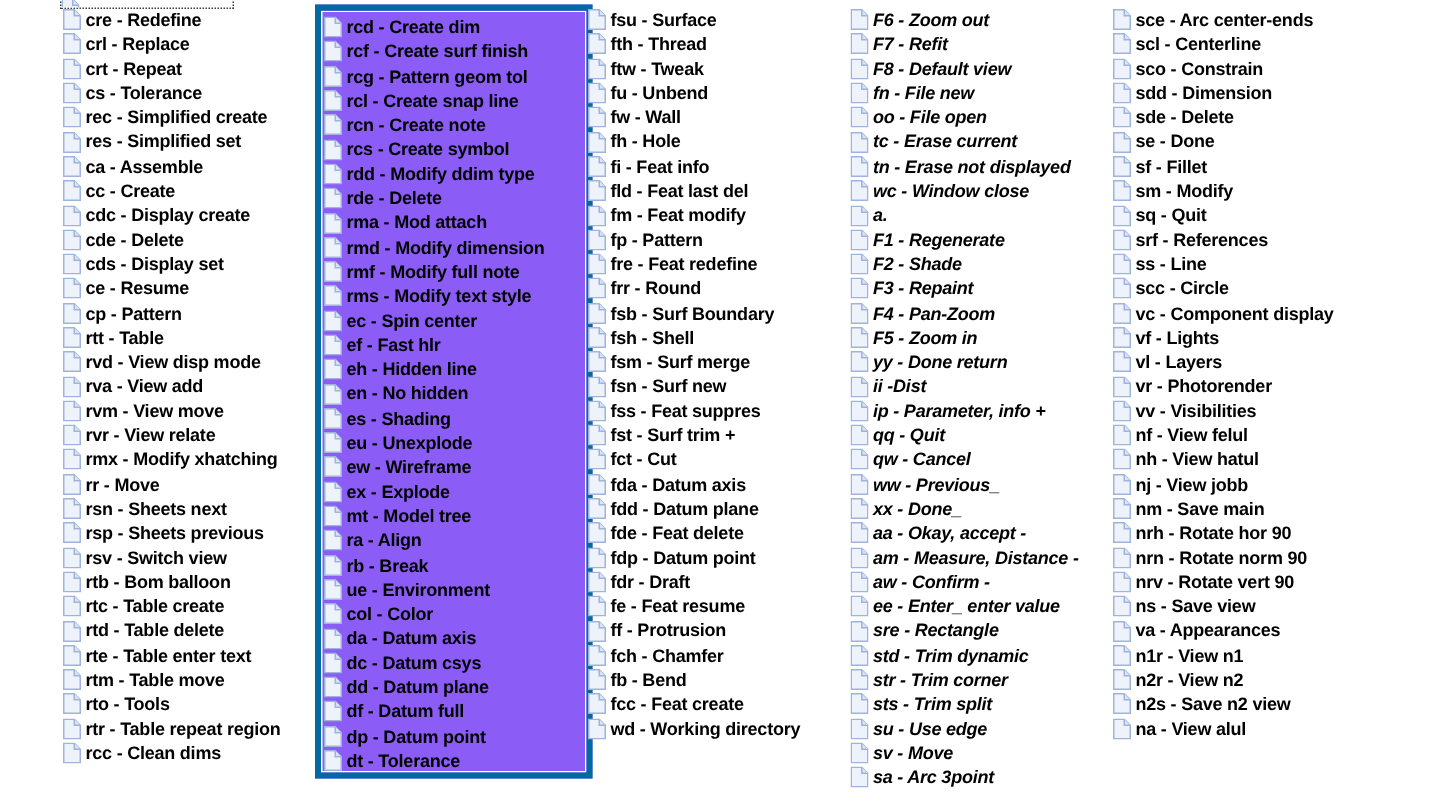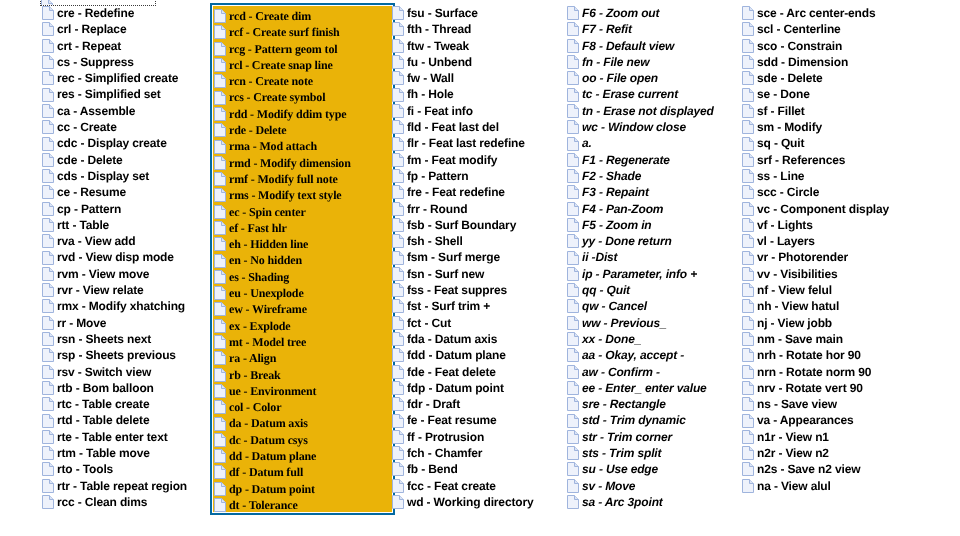--- a/index.html
+++ b/index.html
@@ -44,10 +44,9 @@
     box-sizing: border-box;
   }
   .column.framed {
-    border: 2px solid #0369a1;
-    background: #eab308;
+    border: 4px solid #0369a1;
+    background: #8b5cf6;
     box-shadow: 0 0 0 1px #ffffff inset;
-    font-family: Liberation Serif, serif;
   }
 
   .col-inner {

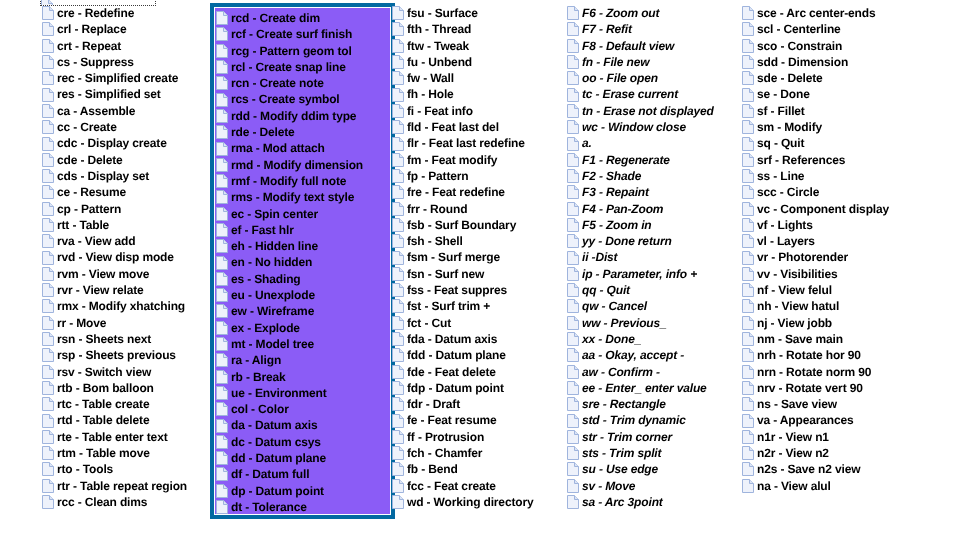--- a/index.html
+++ b/index.html
@@ -133,7 +133,7 @@
                 <path d="M7.5 0.5 V4.5 H11.5" fill="#dbe4f5" stroke="#9fb4dd" stroke-width="1"></path>
               </svg>
             </span>
-            <span class="item-label">cs - Suppress</span>
+            <span class="item-label">cs - Tolerance</span>
           </div>
           <div class="item">
             <span class="doc-icon">

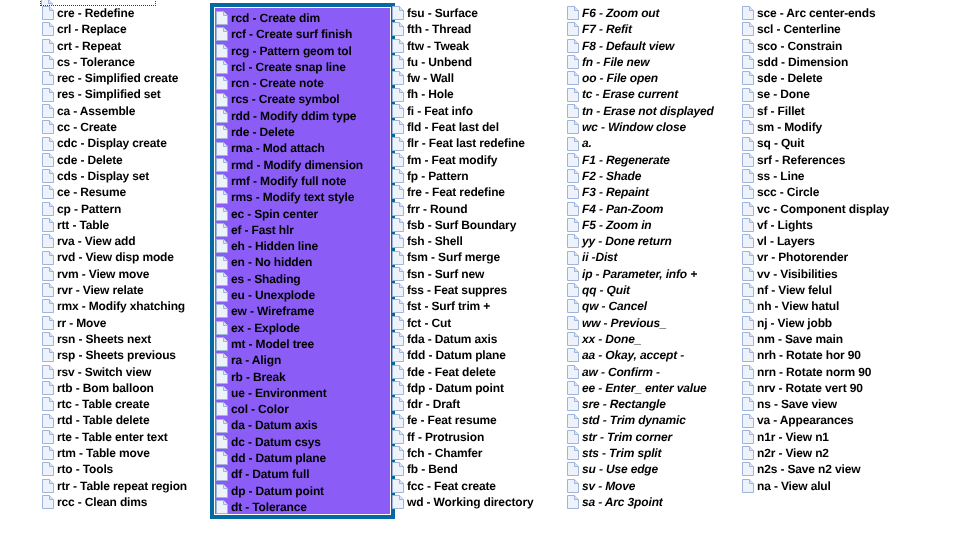--- a/index.html
+++ b/index.html
@@ -744,15 +744,6 @@
                 <path d="M7.5 0.5 V4.5 H11.5" fill="#dbe4f5" stroke="#9fb4dd" stroke-width="1"></path>
               </svg>
             </span>
-            <span class="item-label">flr - Feat last redefine</span>
-          </div>
-          <div class="item">
-            <span class="doc-icon">
-              <svg width="12" height="14" viewBox="0 0 12 14" aria-hidden="true">
-                <path d="M0.5 0.5 H7.5 L11.5 4.5 V13.5 H0.5 Z" fill="#eef2fb" stroke="#9fb4dd" stroke-width="1"></path>
-                <path d="M7.5 0.5 V4.5 H11.5" fill="#dbe4f5" stroke="#9fb4dd" stroke-width="1"></path>
-              </svg>
-            </span>
             <span class="item-label">fm - Feat modify</span>
           </div>
           <div class="item">

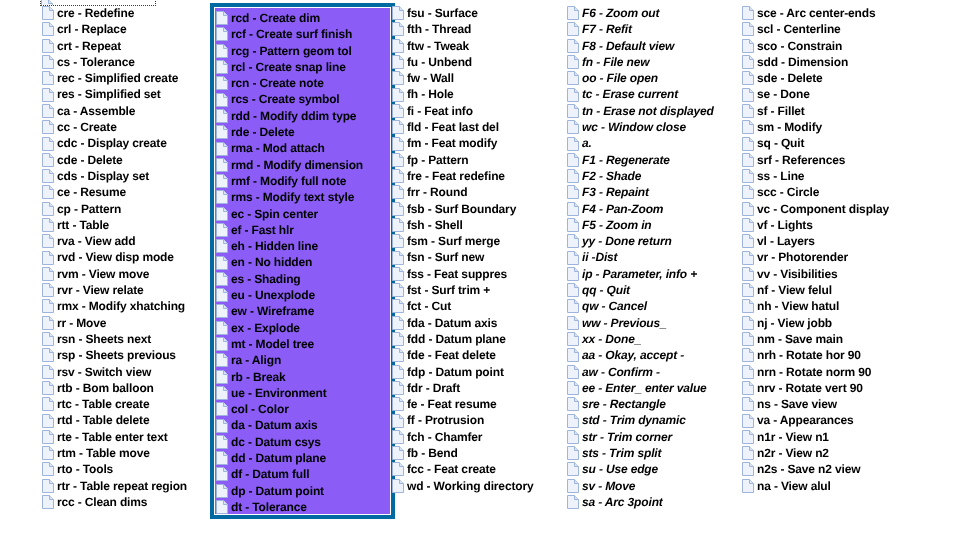--- a/index.html
+++ b/index.html
@@ -232,16 +232,16 @@
                 <path d="M7.5 0.5 V4.5 H11.5" fill="#dbe4f5" stroke="#9fb4dd" stroke-width="1"></path>
               </svg>
             </span>
+            <span class="item-label">rvd - View disp mode</span>
+          </div>
+          <div class="item">
+            <span class="doc-icon">
+              <svg width="12" height="14" viewBox="0 0 12 14" aria-hidden="true">
+                <path d="M0.5 0.5 H7.5 L11.5 4.5 V13.5 H0.5 Z" fill="#eef2fb" stroke="#9fb4dd" stroke-width="1"></path>
+                <path d="M7.5 0.5 V4.5 H11.5" fill="#dbe4f5" stroke="#9fb4dd" stroke-width="1"></path>
+              </svg>
+            </span>
             <span class="item-label">rva - View add</span>
-          </div>
-          <div class="item">
-            <span class="doc-icon">
-              <svg width="12" height="14" viewBox="0 0 12 14" aria-hidden="true">
-                <path d="M0.5 0.5 H7.5 L11.5 4.5 V13.5 H0.5 Z" fill="#eef2fb" stroke="#9fb4dd" stroke-width="1"></path>
-                <path d="M7.5 0.5 V4.5 H11.5" fill="#dbe4f5" stroke="#9fb4dd" stroke-width="1"></path>
-              </svg>
-            </span>
-            <span class="item-label">rvd - View disp mode</span>
           </div>
           <div class="item">
             <span class="doc-icon">

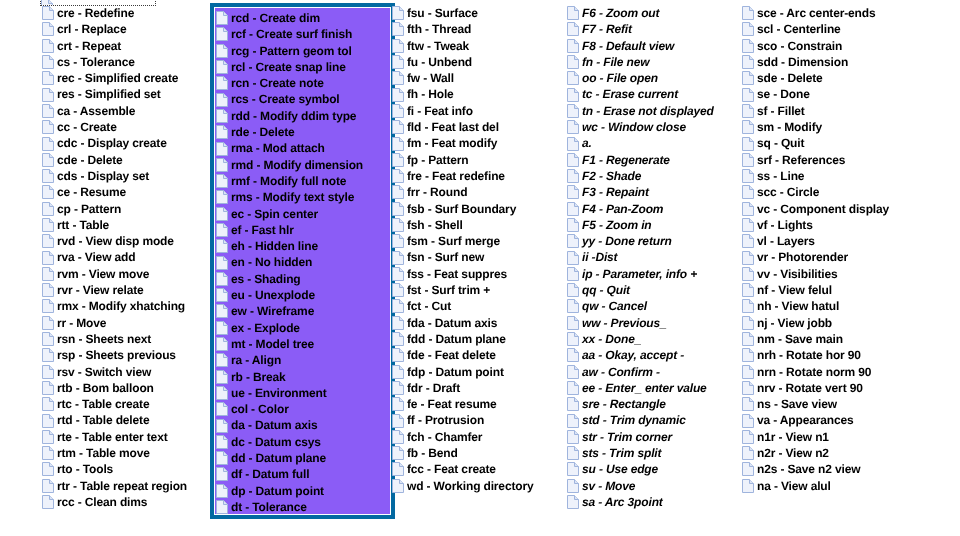--- a/index.html
+++ b/index.html
@@ -1144,6 +1144,15 @@
                 <path d="M7.5 0.5 V4.5 H11.5" fill="#dbe4f5" stroke="#9fb4dd" stroke-width="1"></path>
               </svg>
             </span>
+            <span class="item-label">am - Measure, Distance -</span>
+          </div>
+          <div class="item">
+            <span class="doc-icon">
+              <svg width="12" height="14" viewBox="0 0 12 14" aria-hidden="true">
+                <path d="M0.5 0.5 H7.5 L11.5 4.5 V13.5 H0.5 Z" fill="#eef2fb" stroke="#9fb4dd" stroke-width="1"></path>
+                <path d="M7.5 0.5 V4.5 H11.5" fill="#dbe4f5" stroke="#9fb4dd" stroke-width="1"></path>
+              </svg>
+            </span>
             <span class="item-label">aw - Confirm -</span>
           </div>
           <div class="item">

